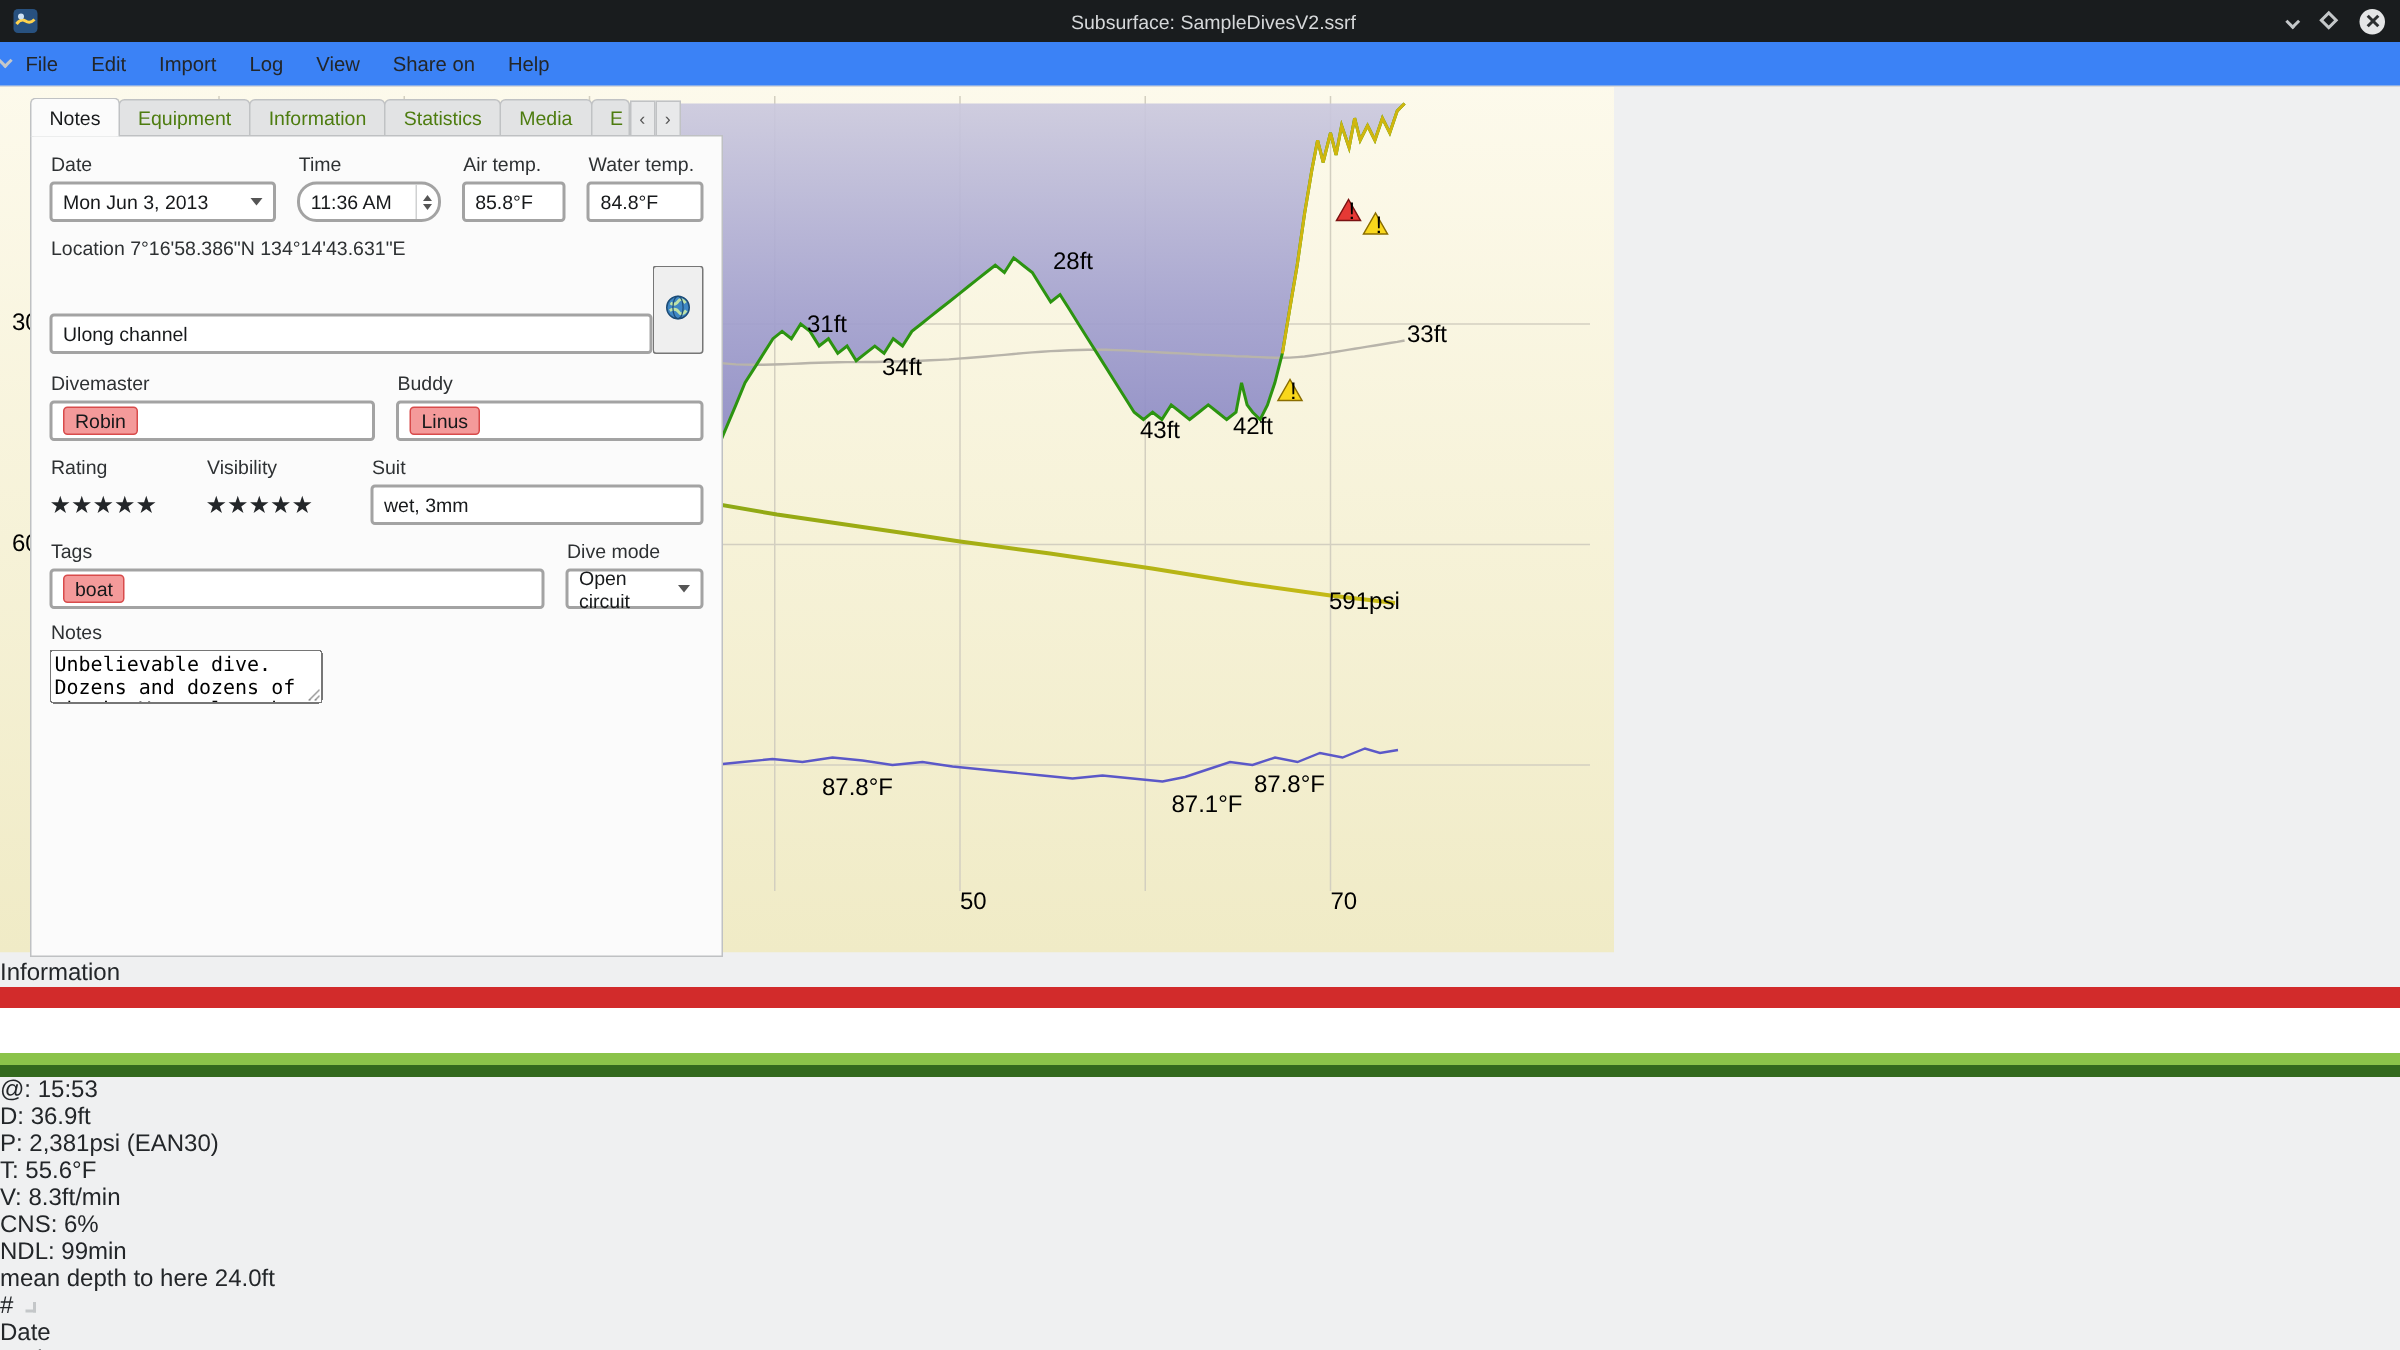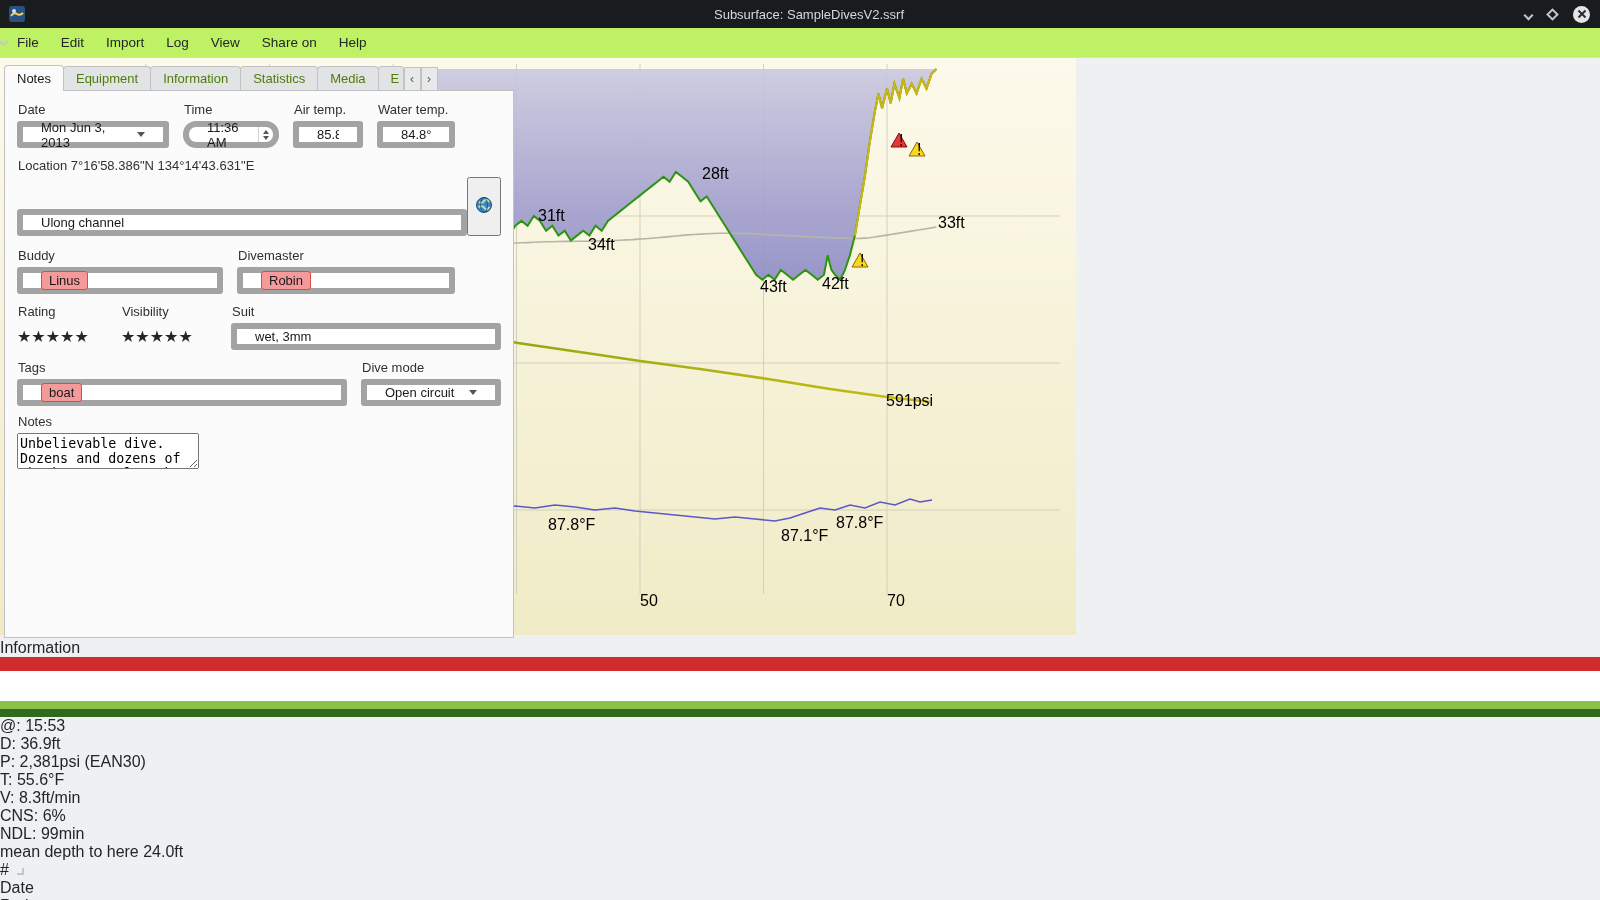--- a/index.html
+++ b/index.html
@@ -21,7 +21,7 @@
   .closebtn::before{transform:rotate(45deg);} .closebtn::after{transform:rotate(-45deg);}
 
   
-  .menubar{position:absolute;left:0;top:28px;width:1600px;height:30px;background:#bef264;
+  .menubar{position:absolute;left:0;top:28px;width:1600px;height:30px;background:#3b82f6;
     border-bottom:1px solid #d8d9da;display:flex;align-items:center;padding-left:6px;}
   .menu-item{padding:4px 11px;font-size:13.5px;border-radius:3px;}
 

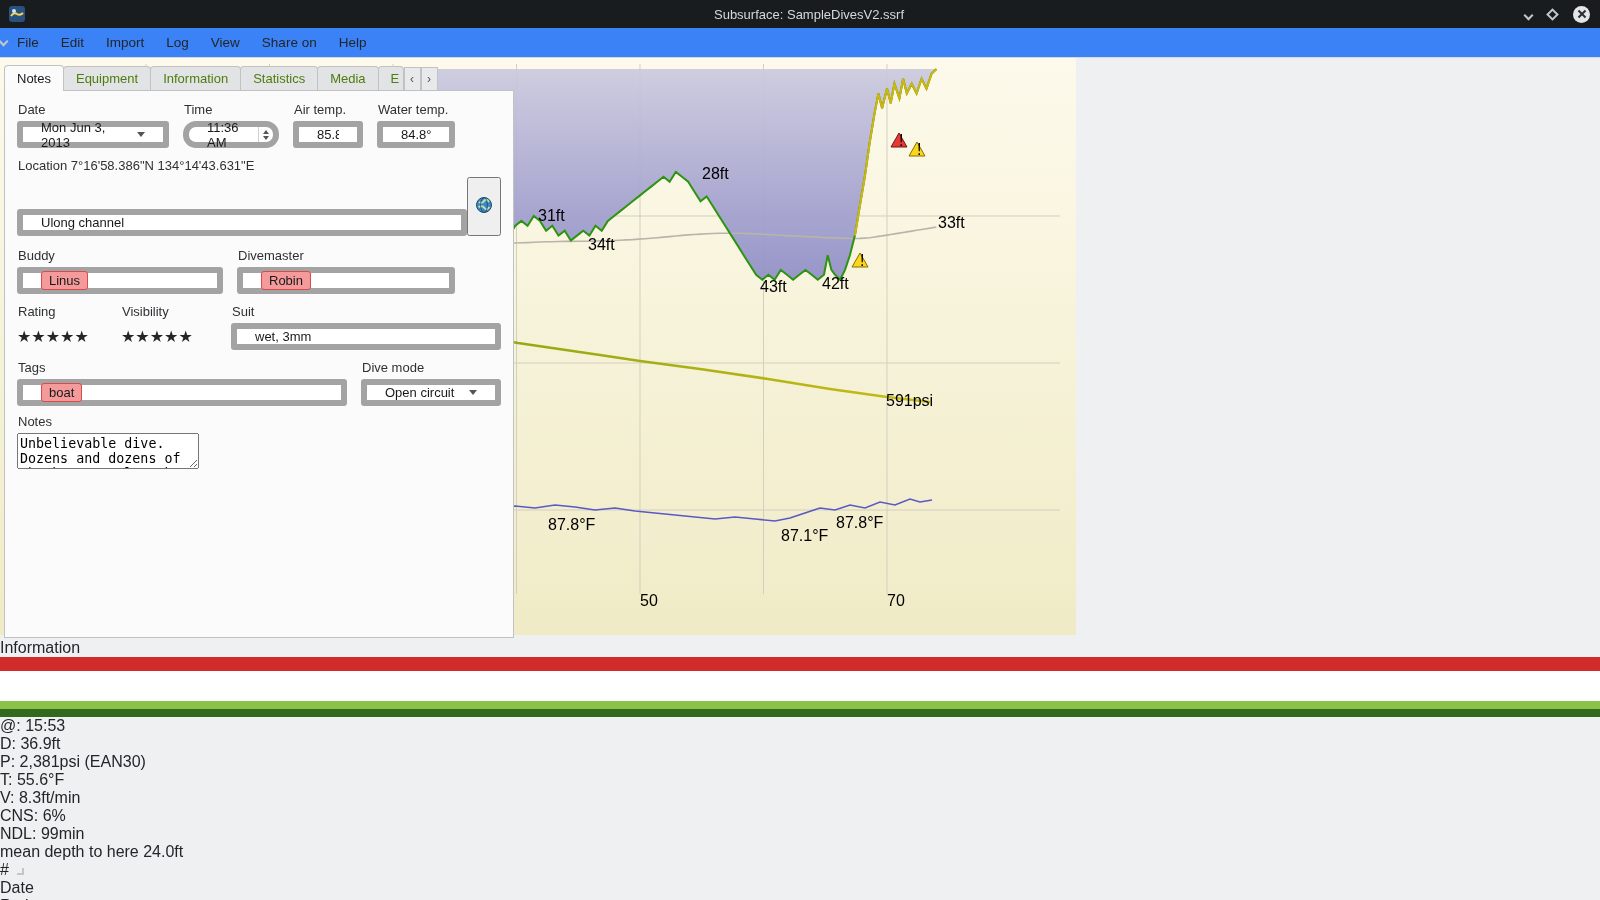--- a/index.html
+++ b/index.html
@@ -26,7 +26,7 @@
   .menu-item{padding:4px 11px;font-size:13.5px;border-radius:3px;}
 
   
-  .left-panel{position:absolute;left:4px;top:64px;width:510px;height:574px;}
+  .left-panel{position:absolute;left:20px;top:64px;width:462px;height:574px;}
   .tabbar{height:27px;display:flex;align-items:flex-end;}
   .tab{padding:4px 12px 5px;font-size:13px;background:#e2e3e4;border:1px solid #c0c2c4;
     border-bottom:none;border-radius:4px 4px 0 0;margin-right:-1px;color:#4d7c0f;white-space:nowrap;overflow:hidden;}

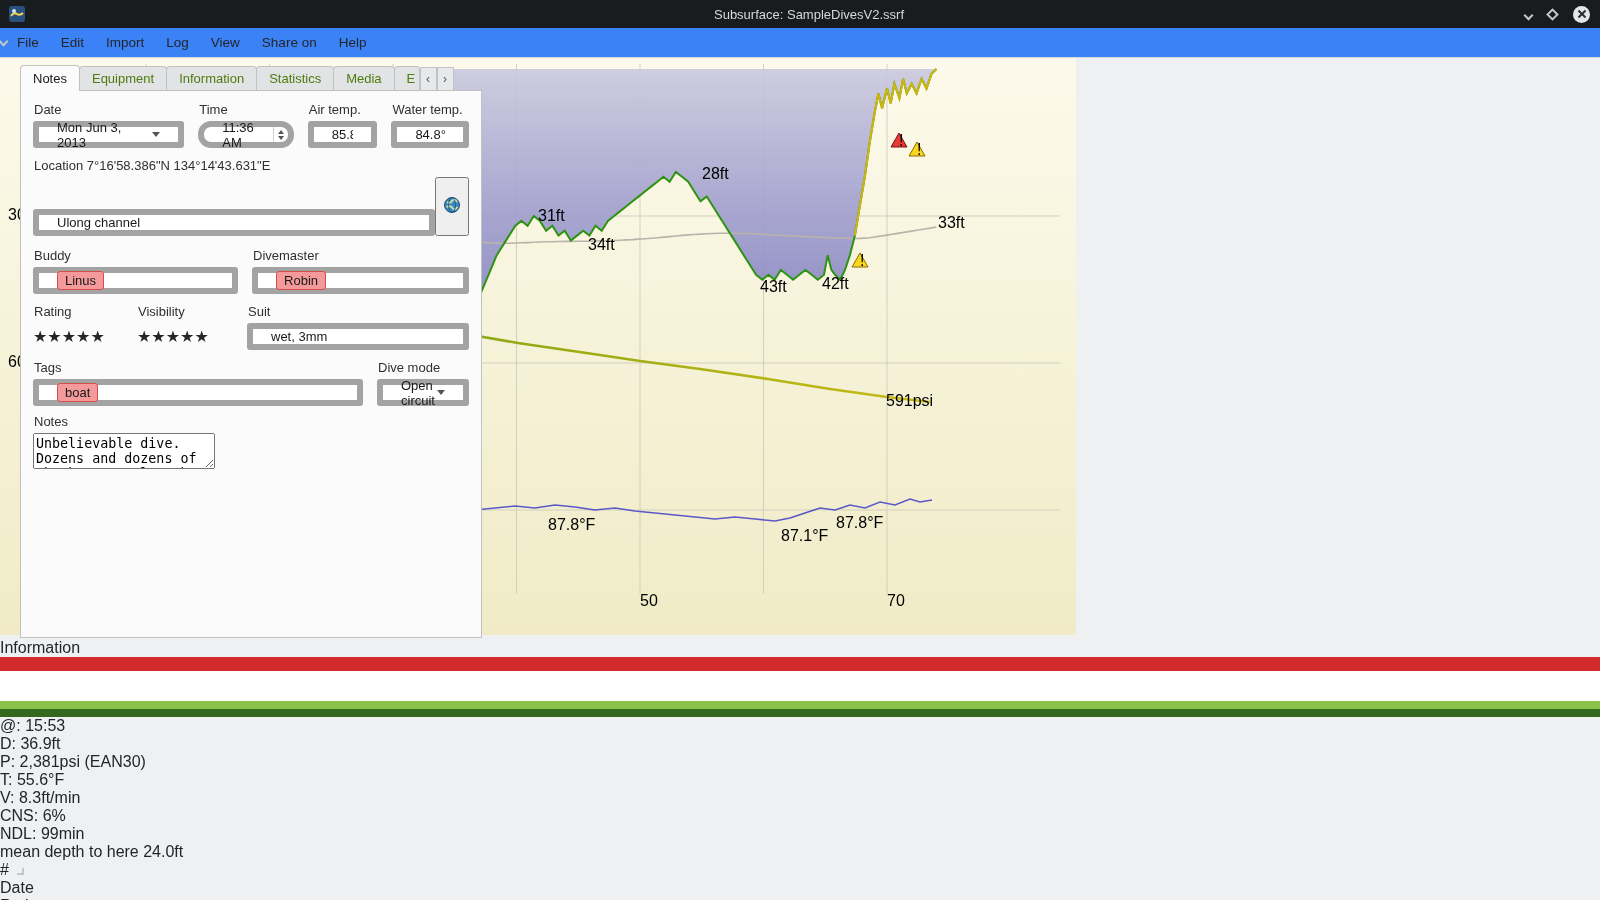--- a/index.html
+++ b/index.html
@@ -38,8 +38,8 @@
     border:1px solid #bfc1c3;padding:9px 12px;z-index:1;}
   .flabel{font-size:13px;color:#2e3133;margin:2px 0 4px 1px;}
   .frow{display:flex;gap:14px;}
-  .input,.combo,.spin,.chipfield{height:27px;background:#fff;border:6px solid #a3a3a3;border-radius:3px;
-    font-size:13px;display:flex;align-items:center;padding:0 18px;color:#17191b;}
+  .input,.combo,.spin,.chipfield{height:27px;background:#fff;border:2px solid #a3a3a3;border-radius:3px;
+    font-size:13px;display:flex;align-items:center;padding:0 7px;color:#17191b;}
   input.input{width:100%;}
   .combo{justify-content:space-between;}
   .arrow-down{width:0;height:0;border-left:4px solid transparent;border-right:4px solid transparent;border-top:5px solid #555;}

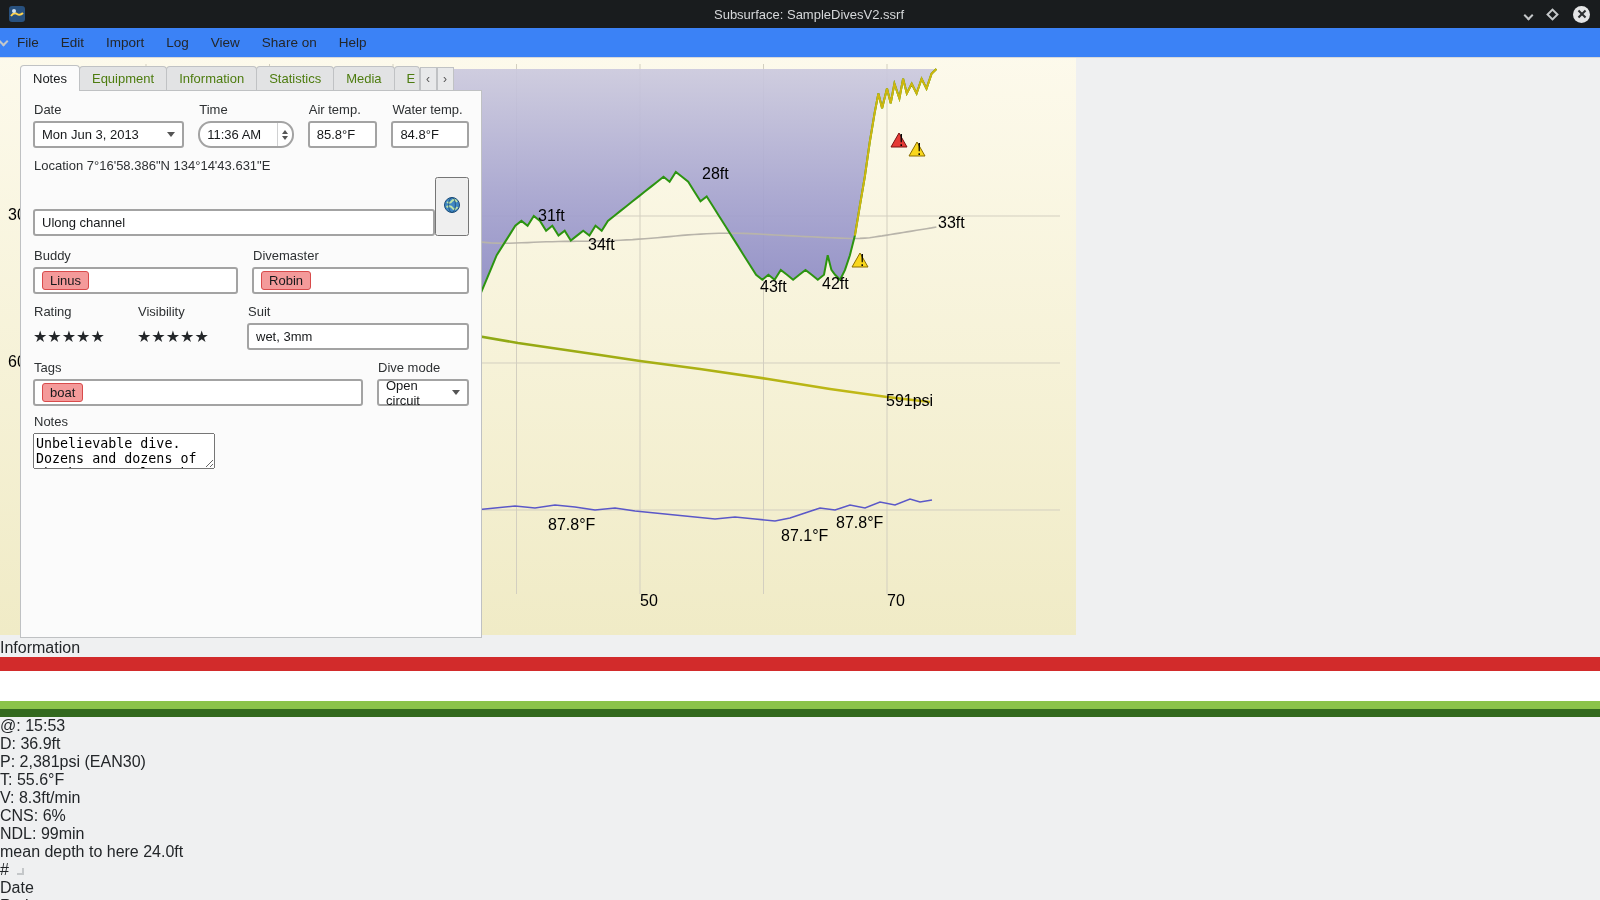--- a/index.html
+++ b/index.html
@@ -211,16 +211,16 @@
     </div>
 
     <div class="frow" style="margin-top:10px">
+      <div style="width:218px">
+        <div class="flabel">Divemaster</div>
+        <div class="chipfield">
+          <span class="chip">Robin</span>
+        </div>
+      </div>
       <div style="width:206px">
         <div class="flabel">Buddy</div>
         <div class="chipfield">
           <span class="chip">Linus</span>
-        </div>
-      </div>
-      <div style="width:218px">
-        <div class="flabel">Divemaster</div>
-        <div class="chipfield">
-          <span class="chip">Robin</span>
         </div>
       </div>
     </div>

